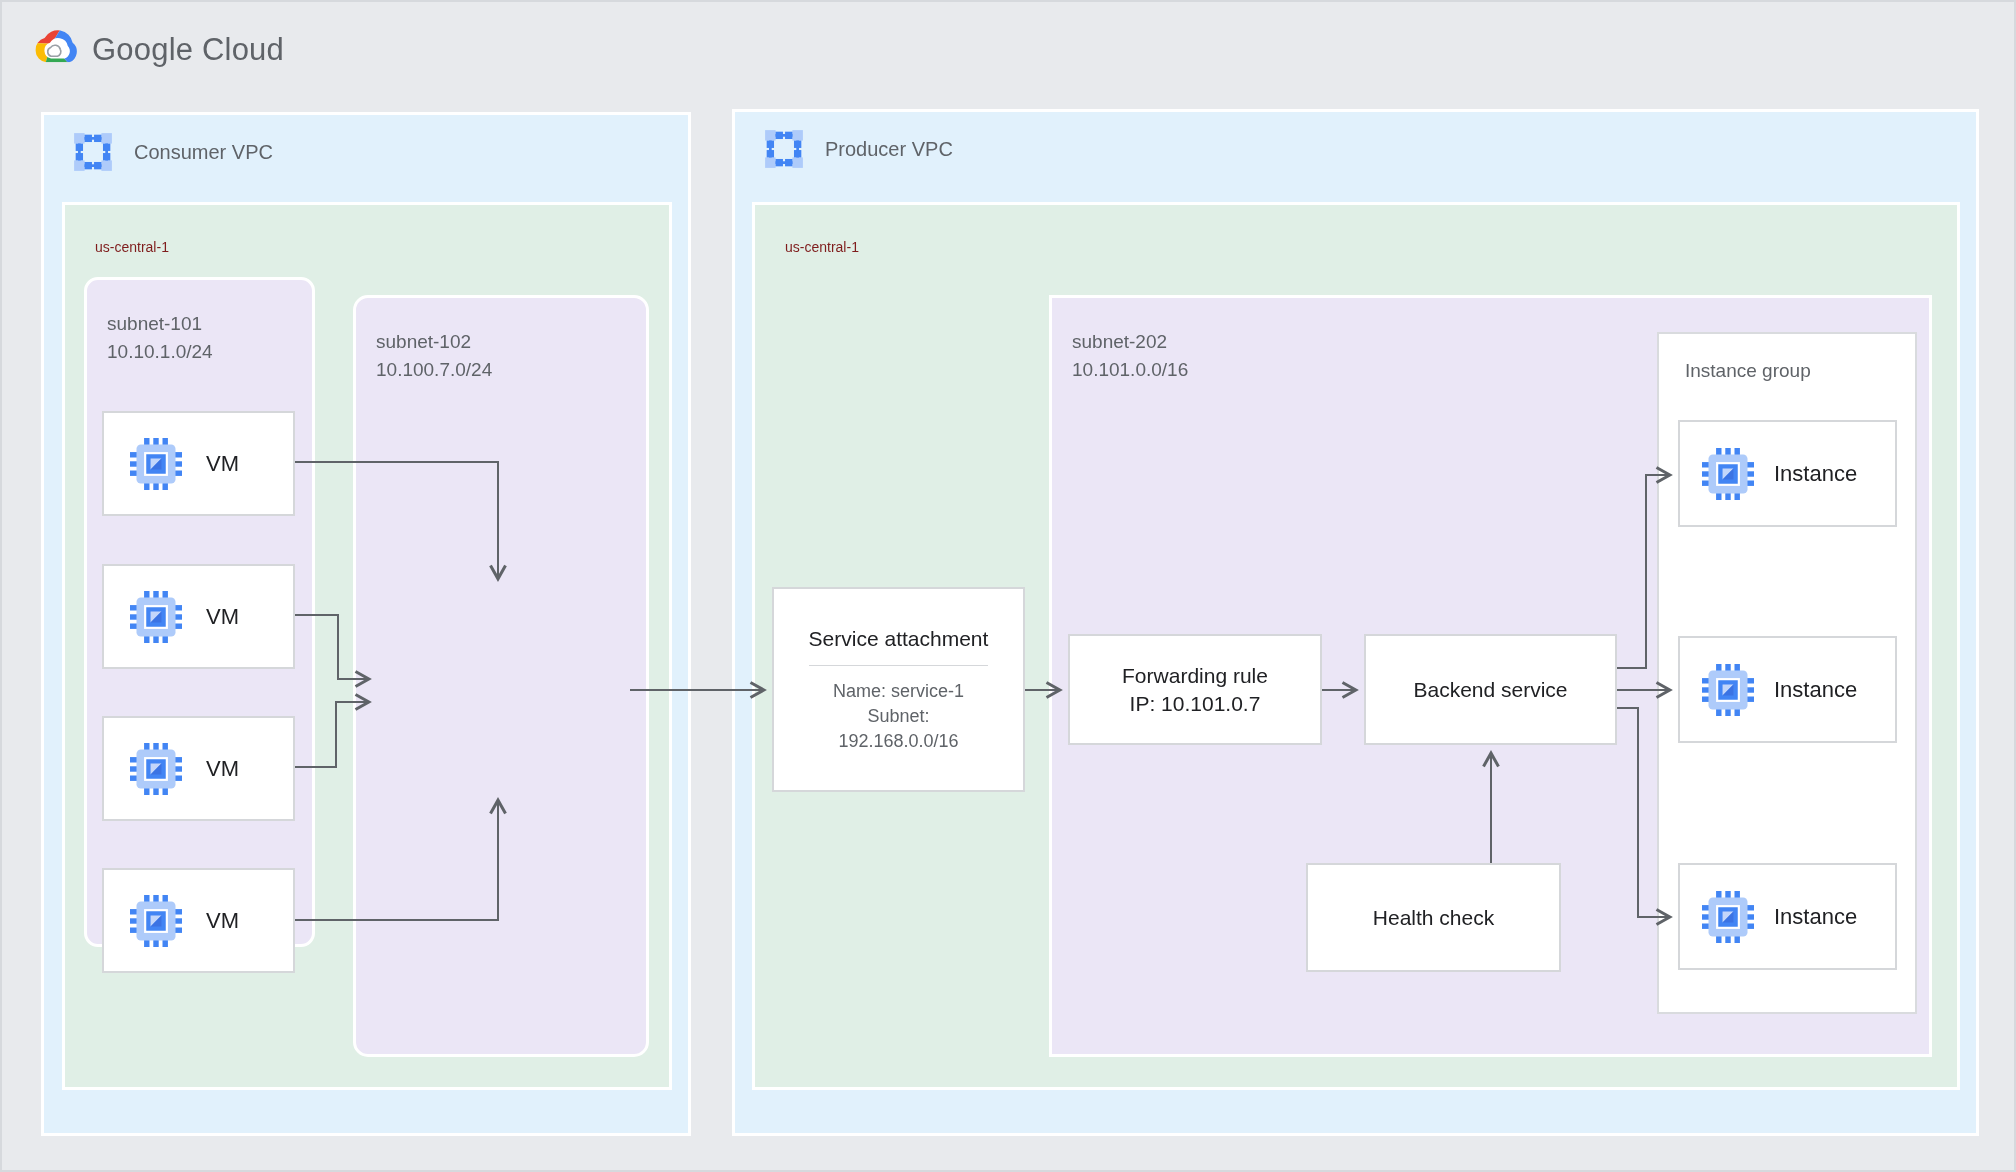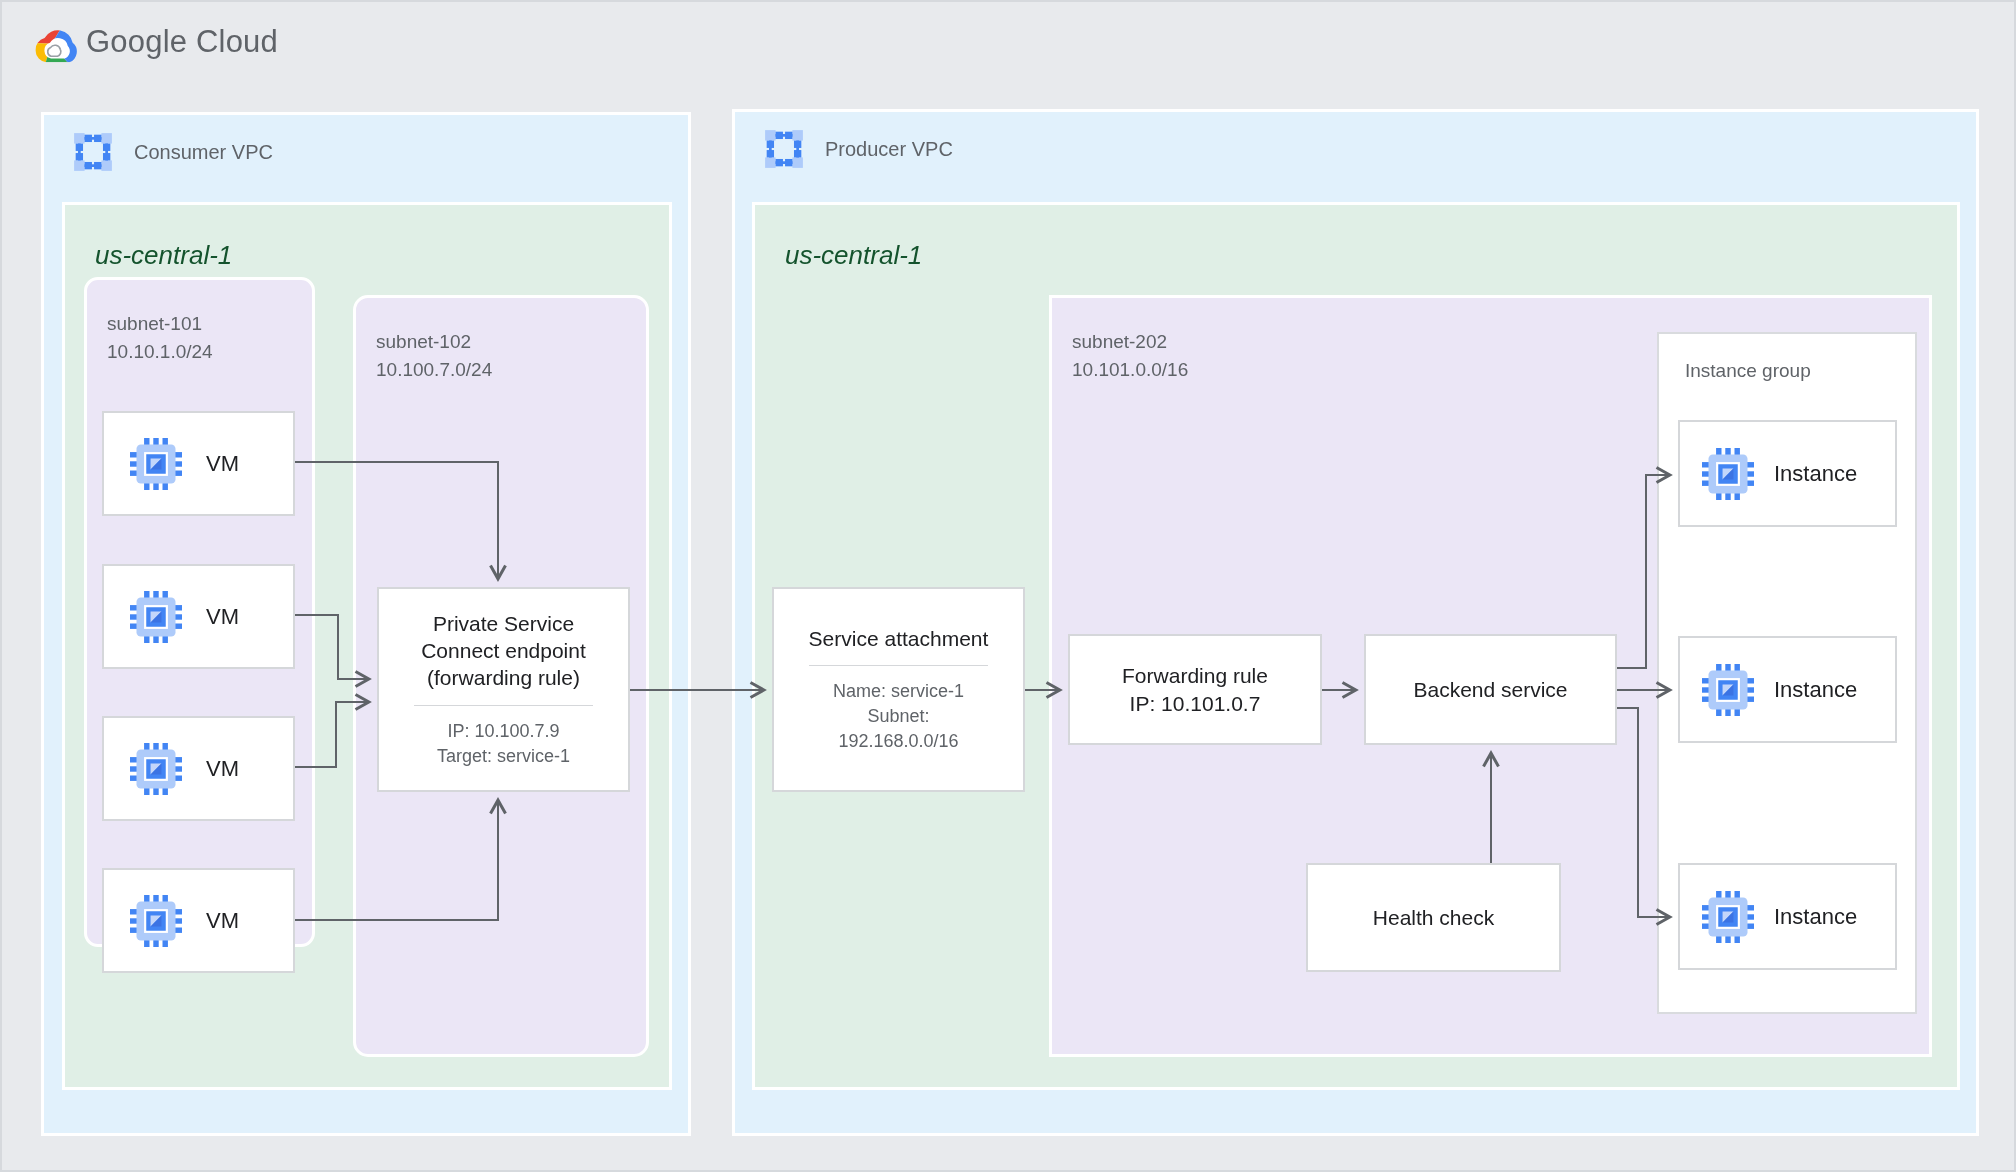--- a/index.html
+++ b/index.html
@@ -31,7 +31,7 @@
 
   svg.overlay{position:absolute;left:0;top:0;pointer-events:none;}
 
-  .logo{position:absolute;left:28px;top:22px;display:flex;align-items:flex-start;gap:2px;}
+  .logo{position:absolute;left:28px;top:22px;display:flex;align-items:flex-end;gap:8px;}
   .logo-text{font-size:31px;color:#5f6368;letter-spacing:0.2px;}
 </style>
 </head>

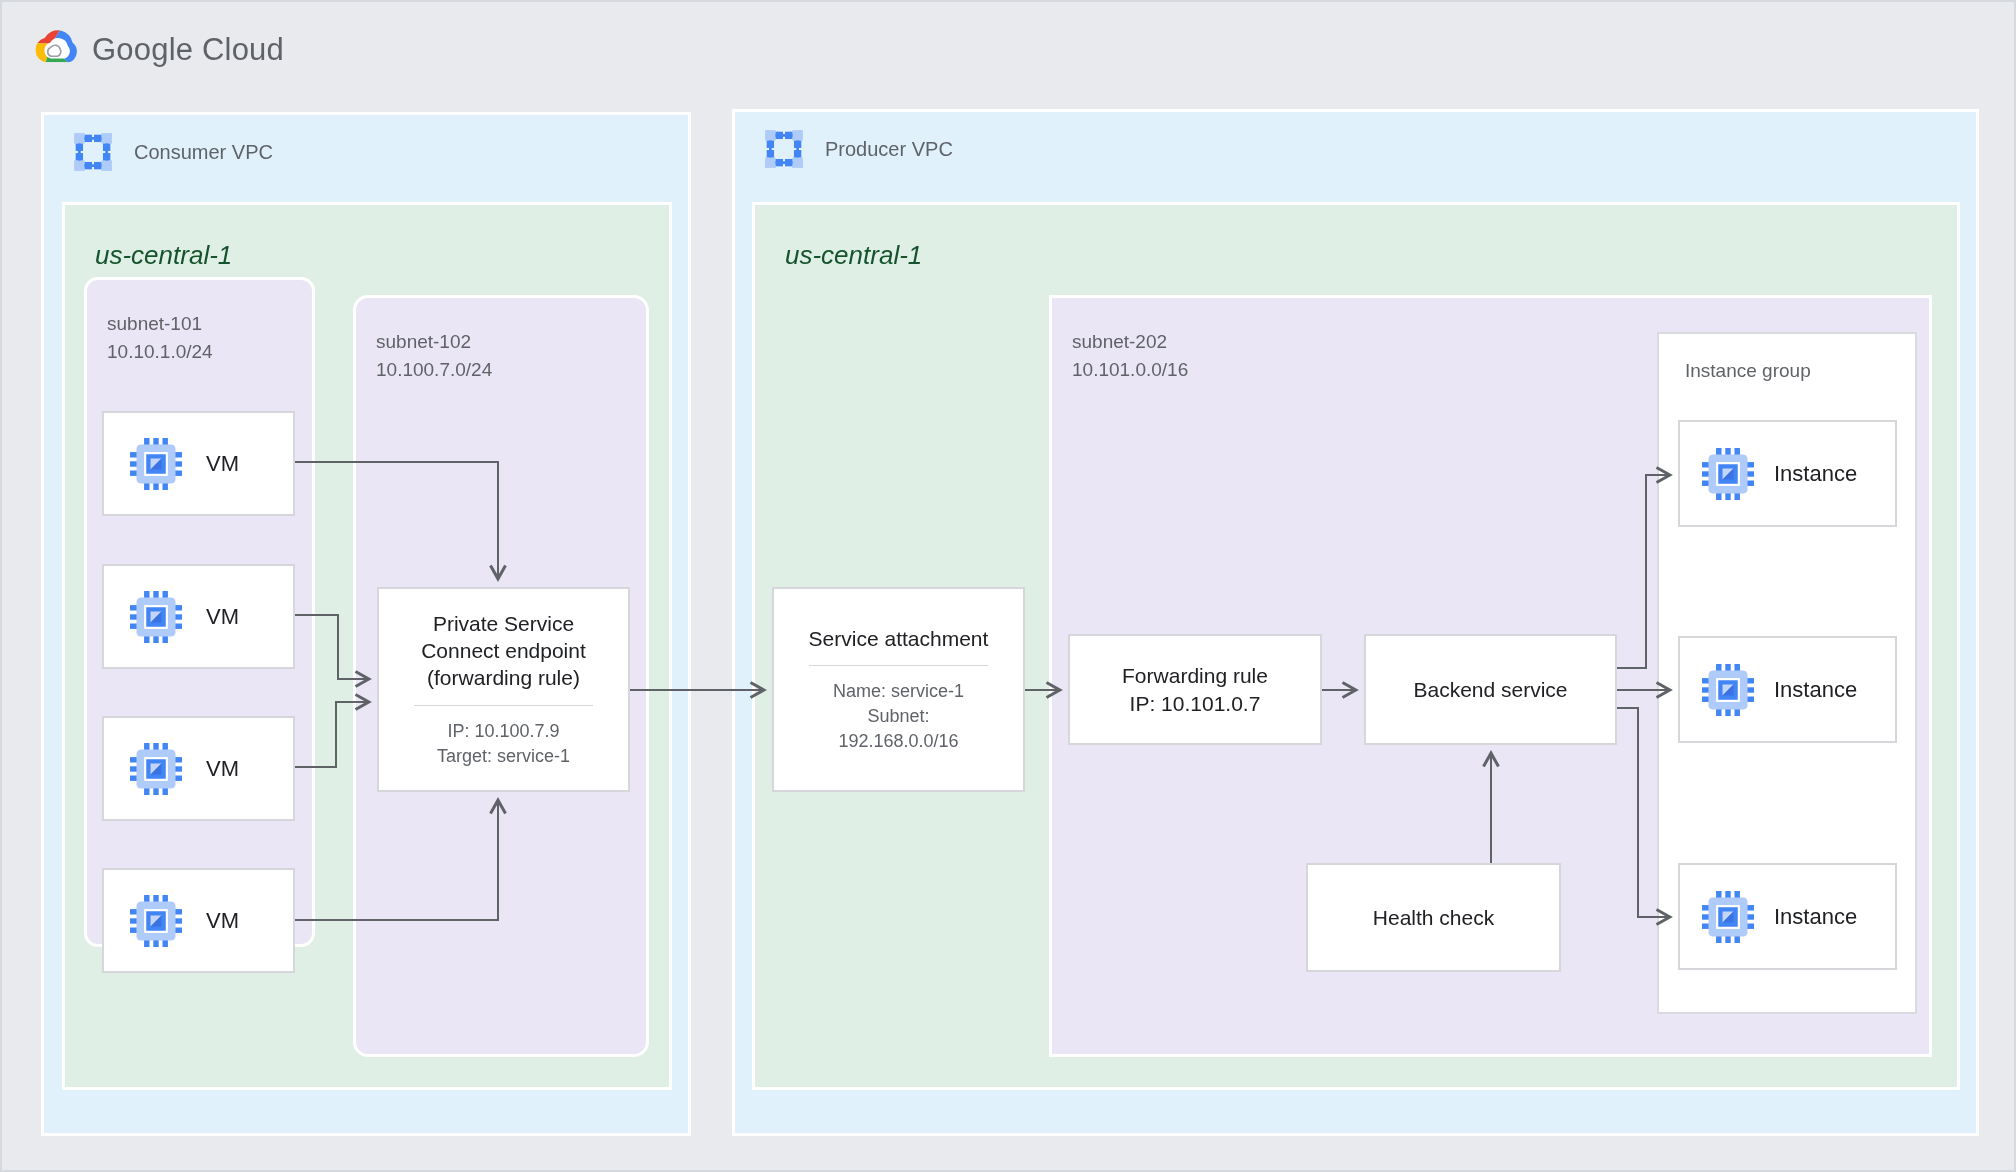--- a/index.html
+++ b/index.html
@@ -14,7 +14,7 @@
 
   .vpc-header{position:absolute;left:28px;top:16px;display:flex;align-items:center;gap:20px;}
   .vpc-label{font-size:20px;color:#5f6368;text-align:right;}
-  .zone-label{font-size:26px;color:#14532d;line-height:1.45;font-style:italic;}
+  .zone-label{font-size:14px;color:#7f1d1d;line-height:1.45;}
   .subnet-label{font-size:19px;color:#5f6368;line-height:1.45;position:absolute;left:20px;top:30px;}
 
   

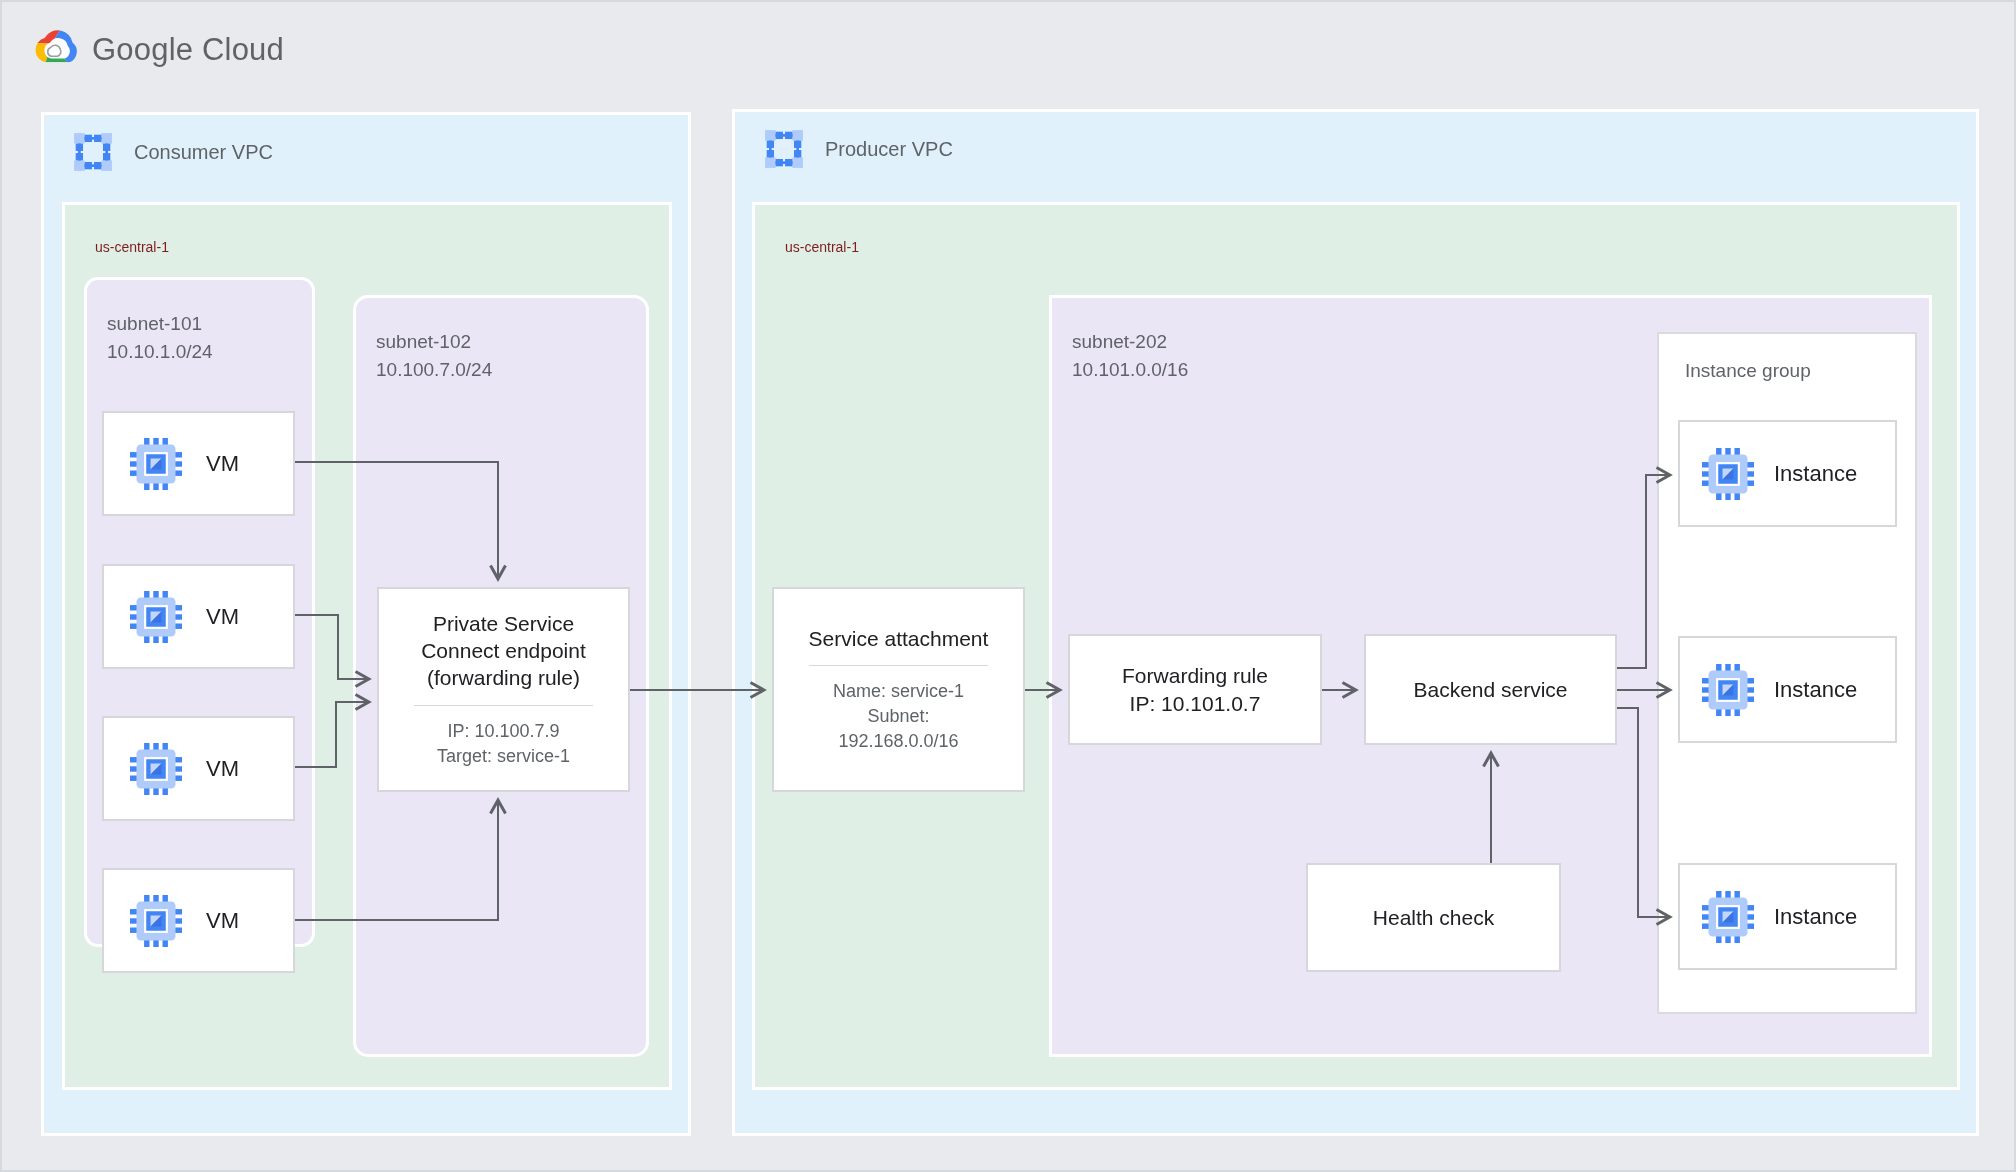--- a/index.html
+++ b/index.html
@@ -199,14 +199,6 @@
     <span class="vm-label">VM</span>
   </div>
 
-  <div class="abs node" style="left:375px;top:585px;width:253px;height:205px;">
-    <div class="node-col" style="padding:14px 10px;">
-      <div class="node-title" style="width:92%;">Private Service Connect endpoint (forwarding rule)</div>
-      <div class="divider"></div>
-      <div class="node-sub">IP: 10.100.7.9</div>
-      <div class="node-sub">Target: service-1</div>
-    </div>
-  </div>
 
   <div class="abs vpc" style="left:730px;top:107px;width:1247px;height:1027px;">
     <div class="vpc-header">

